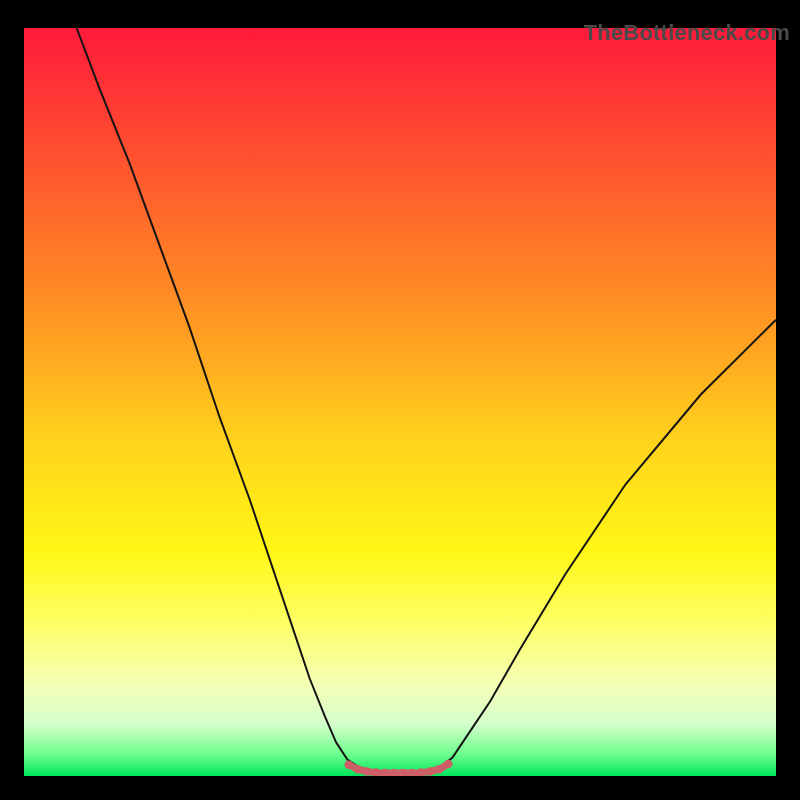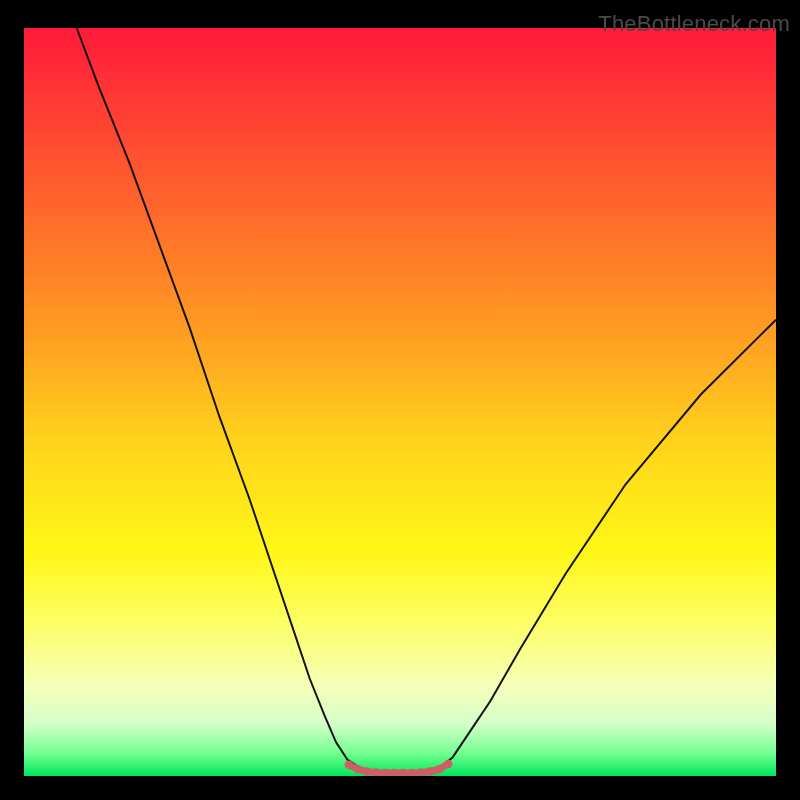--- a/index.html
+++ b/index.html
@@ -19,10 +19,10 @@
   }
   .watermark {
     position: absolute;
-    top: 11px;
+    top: 20px;
     right: 10px;
     font-size: 22px;
-    font-weight: 400;
+    font-weight: 700;
     color: #4a4a4a;
     letter-spacing: 0.2px;
     z-index: 10;

